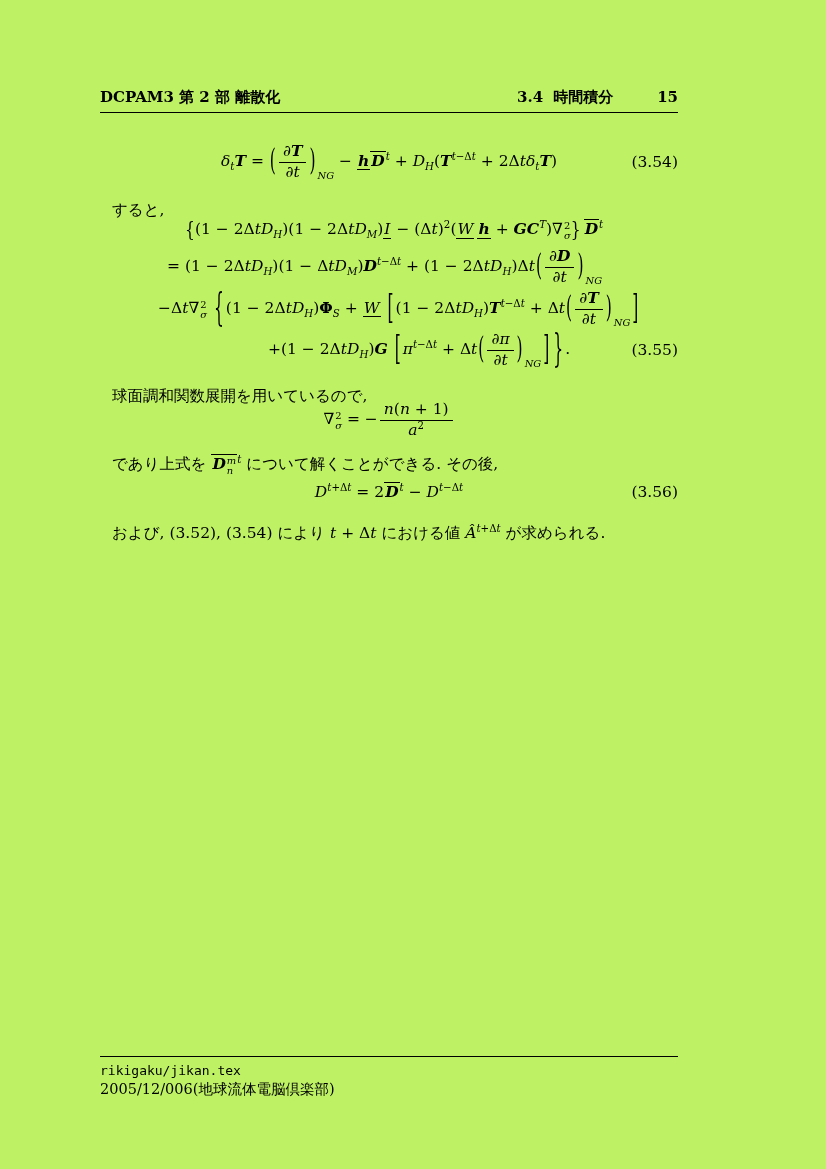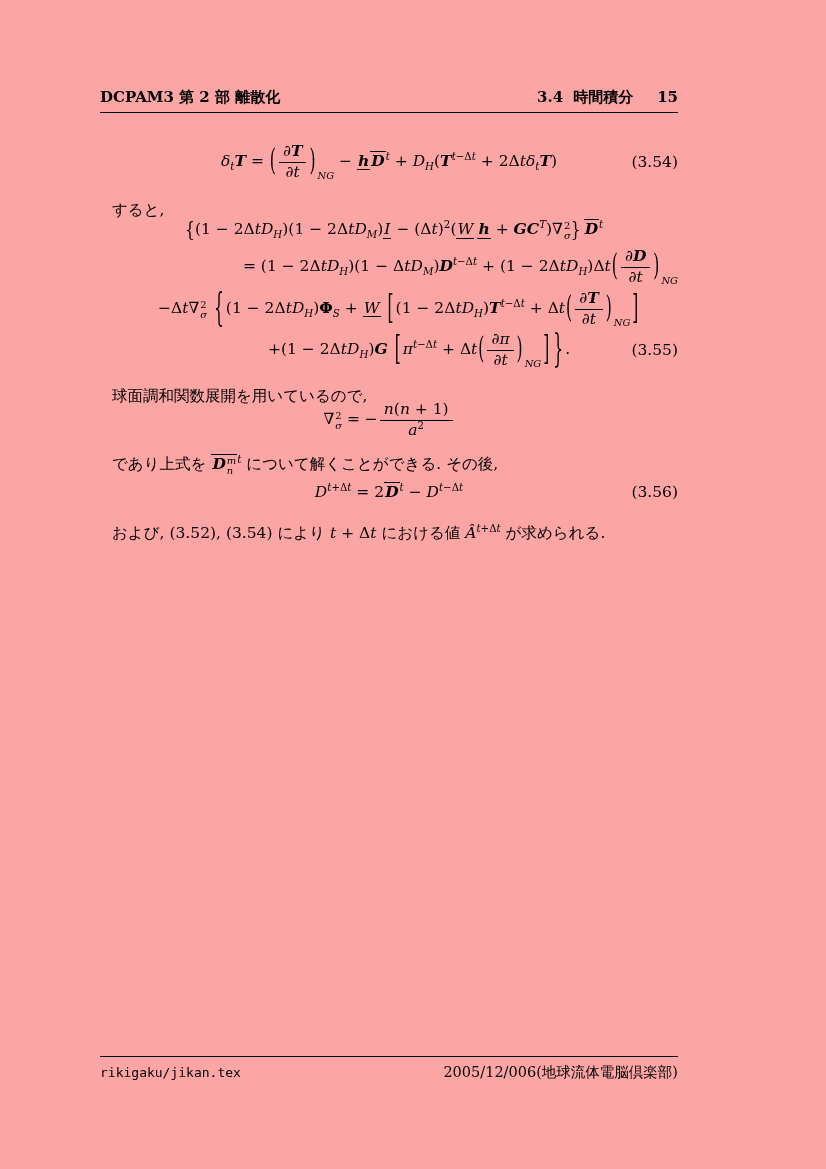--- a/index.html
+++ b/index.html
@@ -4,7 +4,7 @@
 <style>
   html, body { margin:0; padding:0; background:#ffffff; }
   .page {
-    position:relative; width:826px; height:1169px; background:#fca5a5; color:#000;
+    position:relative; width:826px; height:1169px; background:#bef264; color:#000;
     font-family:"DejaVu Serif","Liberation Serif",serif; font-size:15.5px; line-height:1.45;
     overflow:hidden;
   }

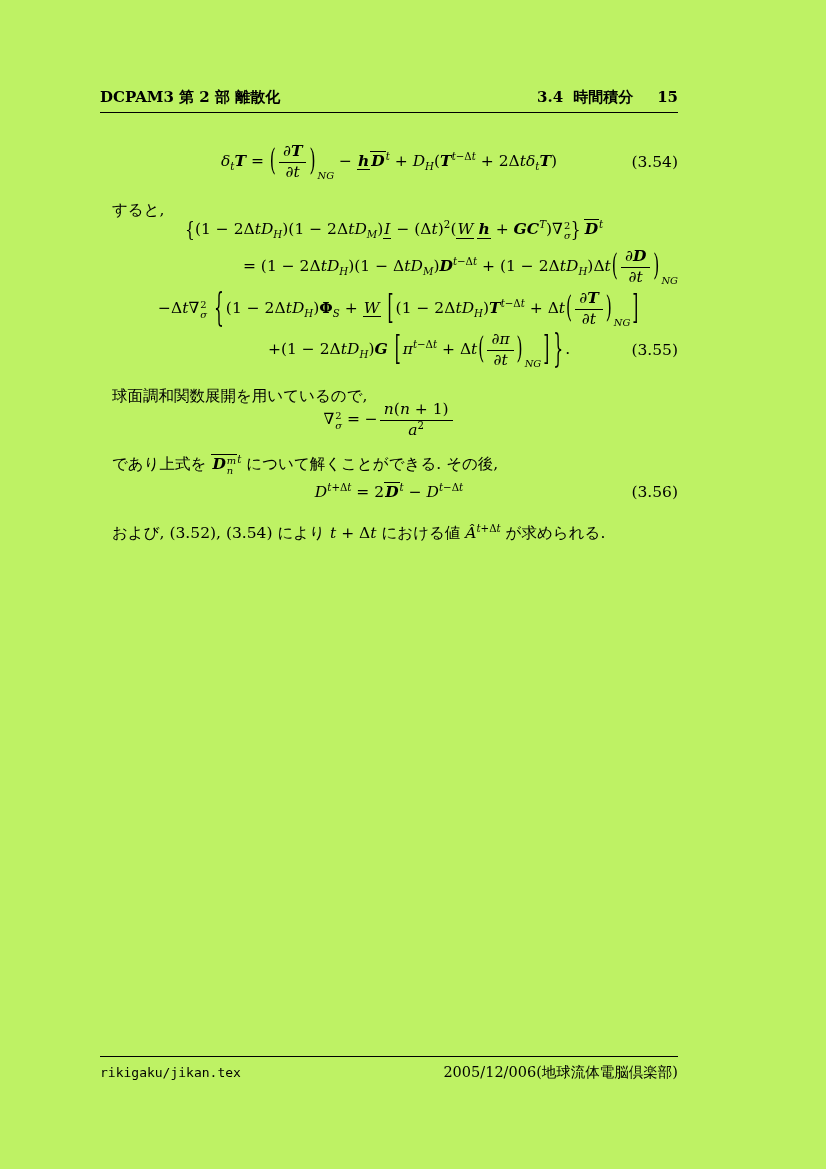--- a/index.html
+++ b/index.html
@@ -19,7 +19,7 @@
   }
   .hdr-right { display:flex; align-items:baseline; }
   .hdr-sec-title { margin-left:10px; }
-  .hdr-page { margin-left:24px; }
+  .hdr-page { margin-left:44px; }
   .ftr {
     top:1056px; left:100px; width:578px;
     border-top:1px solid #000; padding-top:6px;

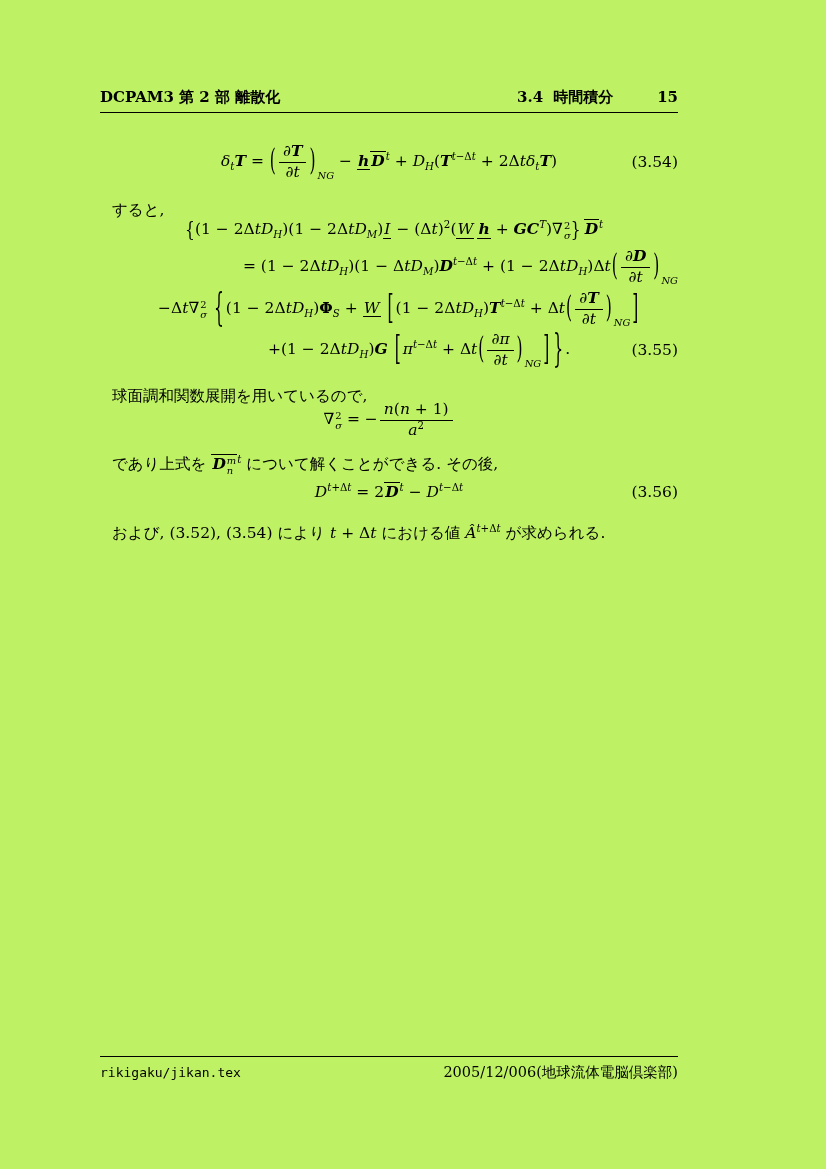--- a/index.html
+++ b/index.html
@@ -42,7 +42,7 @@
   .eq355 { top:214px; left:100px; width:578px; }
   .eqline { display:flex; align-items:center; }
   .l1 { height:32px; margin-left:85px; }
-  .l2 { height:42px; margin-left:96px;justify-content:flex-end; }
+  .l2 { height:42px; margin-left:67px; }
   .l3 { height:42px; margin-left:58px; }
   .l4 { height:40px; margin-left:168px; position:relative; }
   .eqlap { top:398px; left:100px; width:578px; height:44px; }

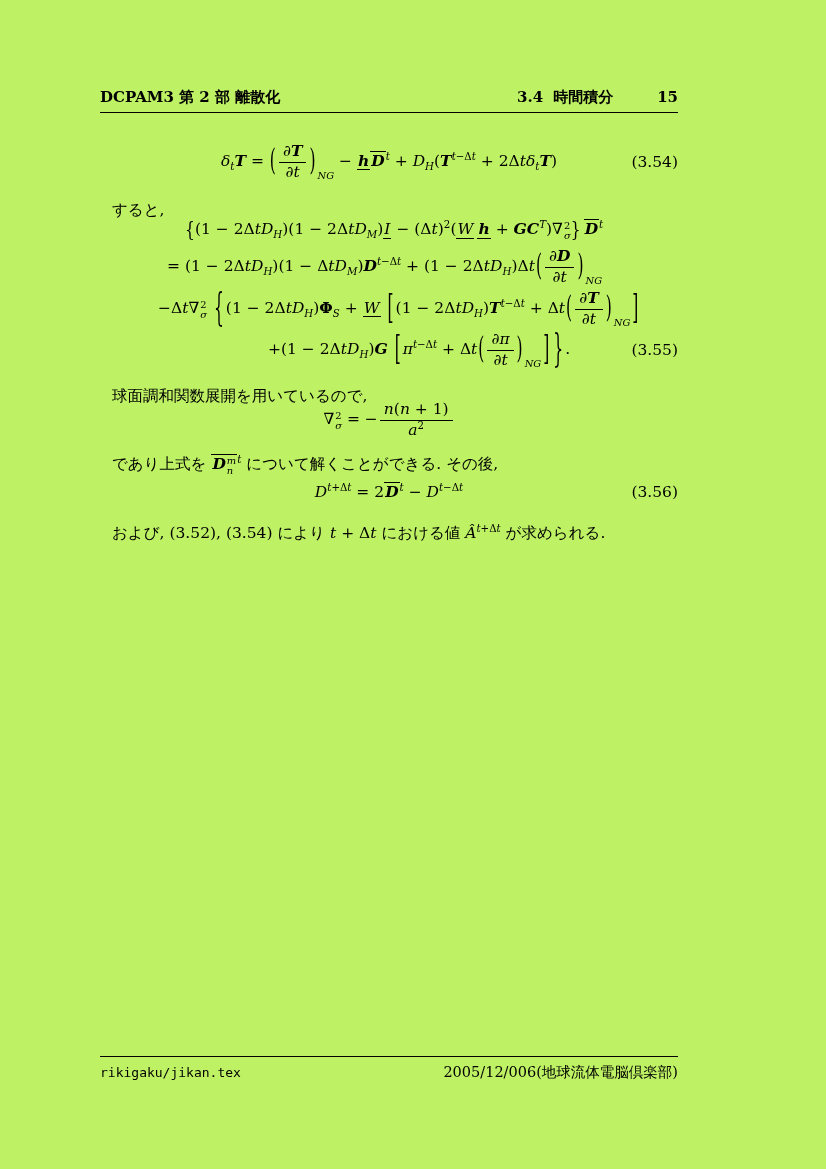--- a/index.html
+++ b/index.html
@@ -24,7 +24,7 @@
     top:1056px; left:100px; width:578px;
     border-top:1px solid #000; padding-top:6px;
     display:flex; justify-content:space-between; align-items:baseline;
-    font-size:14.5px; line-height:1.3;
+    font-size:14.5px; line-height:1.3;flex-direction:column;
   }
   .ftr-left { font-family:"DejaVu Sans Mono","Liberation Mono",monospace; font-size:13px; }
 

